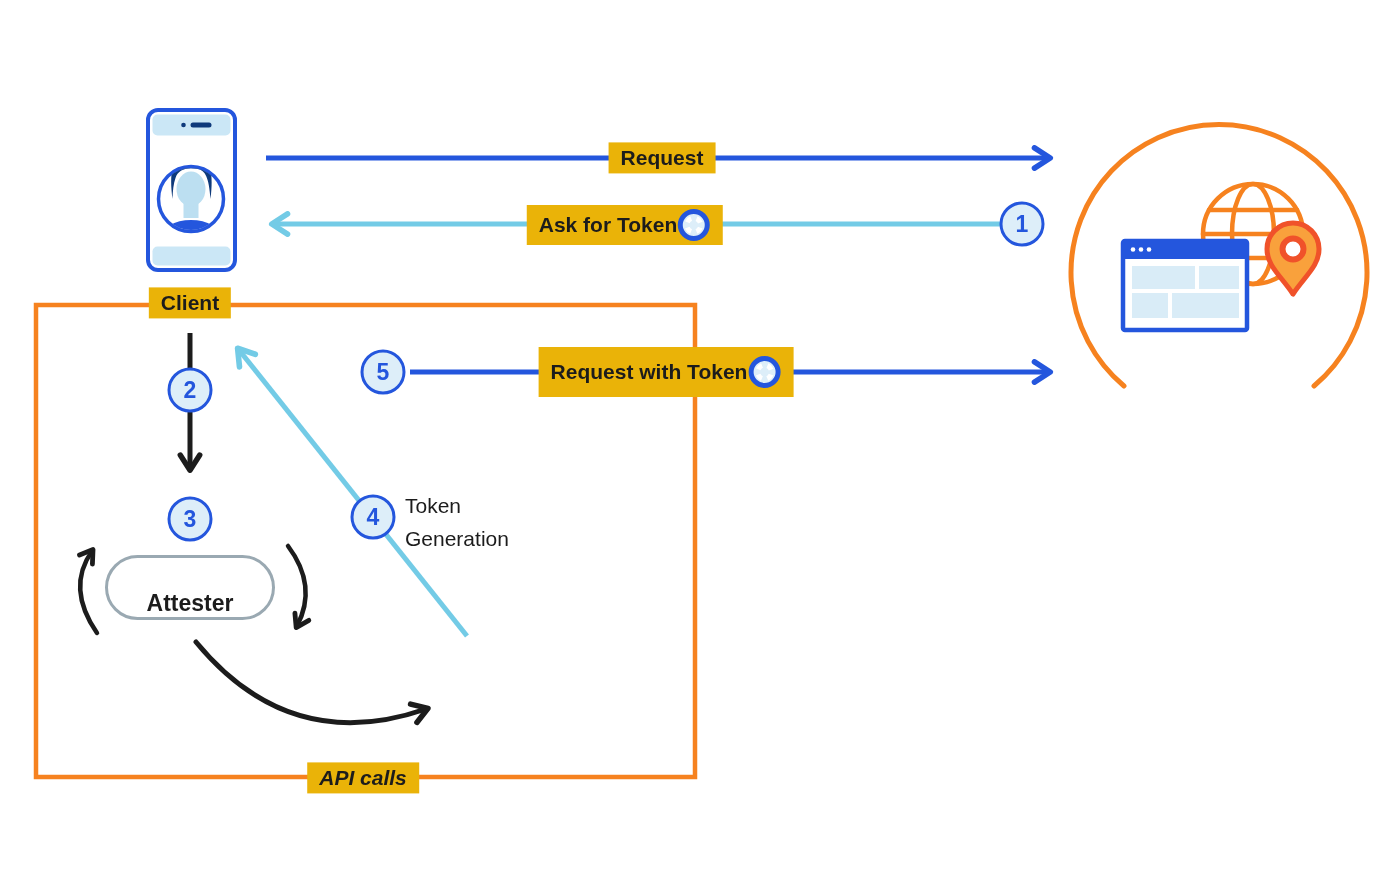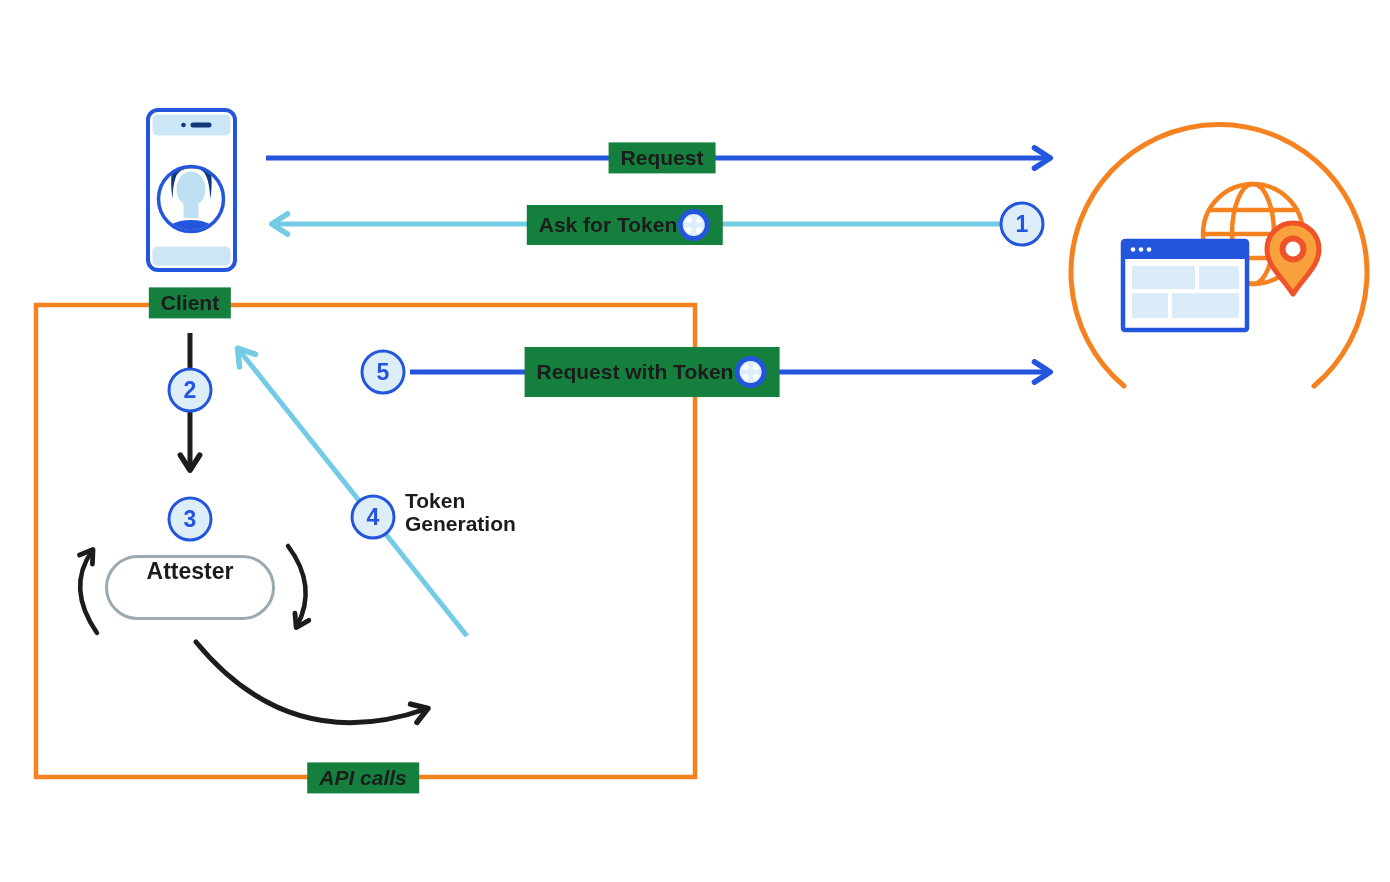--- a/index.html
+++ b/index.html
@@ -25,7 +25,7 @@
   .lbl{
     position:absolute;transform:translate(-50%,-50%);
     font-weight:bold;font-size:21px;color:var(--ink);
-    background:#15803d;padding:3px 12px;white-space:nowrap;line-height:1.2;
+    background:#eab308;padding:3px 12px;white-space:nowrap;line-height:1.2;
   }
   .lbl-row{display:flex;align-items:center;}
   .num{

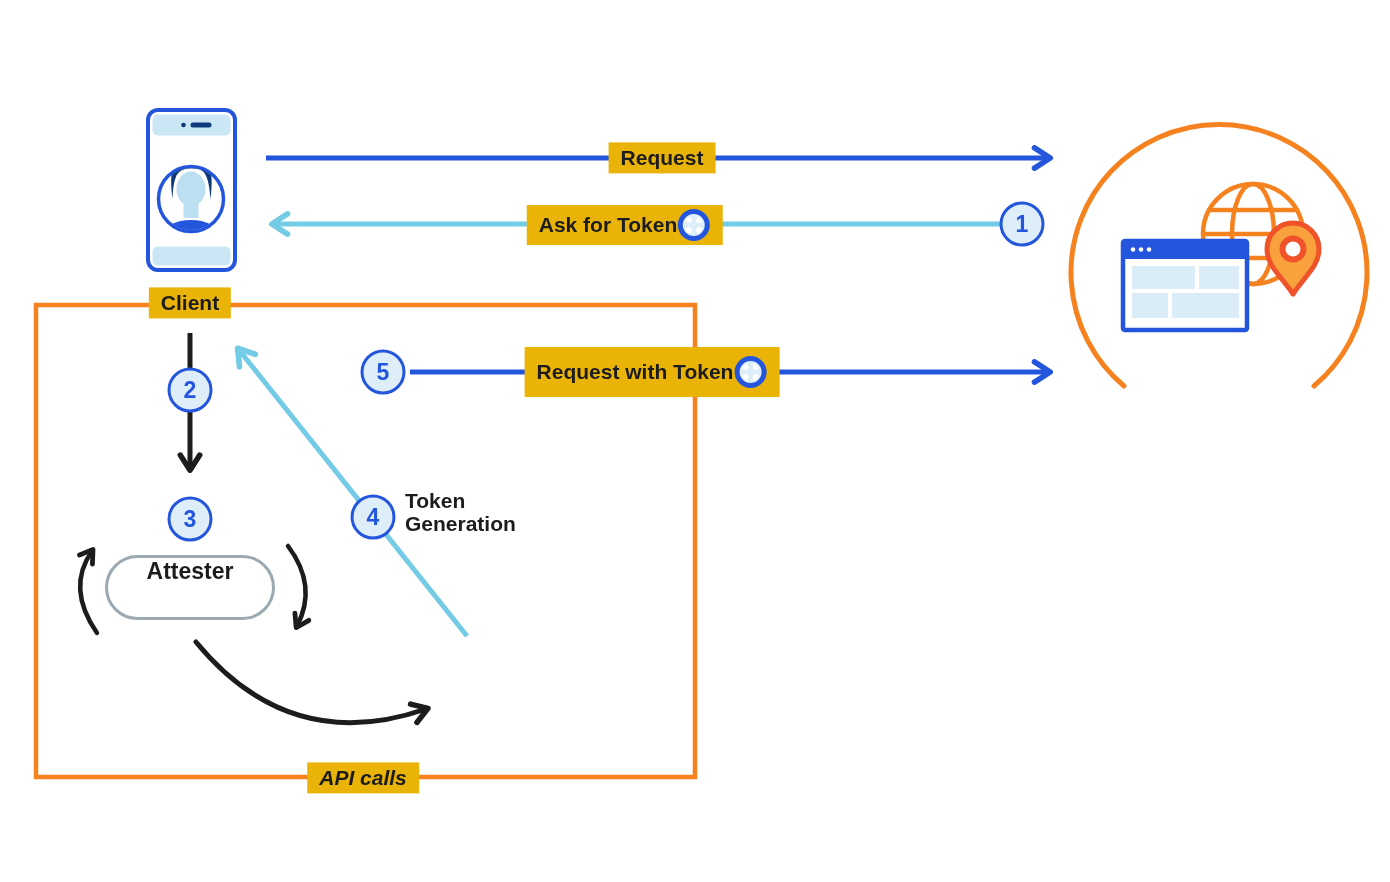--- a/index.html
+++ b/index.html
@@ -147,7 +147,7 @@
     </svg>
   </div>
 
-  <div class="lbl lbl-row" style="left:652px;top:372px;padding:8px 12px;">
+  <div class="lbl lbl-row" style="left:666px;top:372px;padding:8px 12px;">
     <span>Request with Token</span>
     <svg width="34" height="34" viewBox="0 0 34 34">
       <circle cx="17" cy="17" r="13.5" fill="var(--num-fill)" style="stroke:var(--blue)" stroke-width="5"></circle>

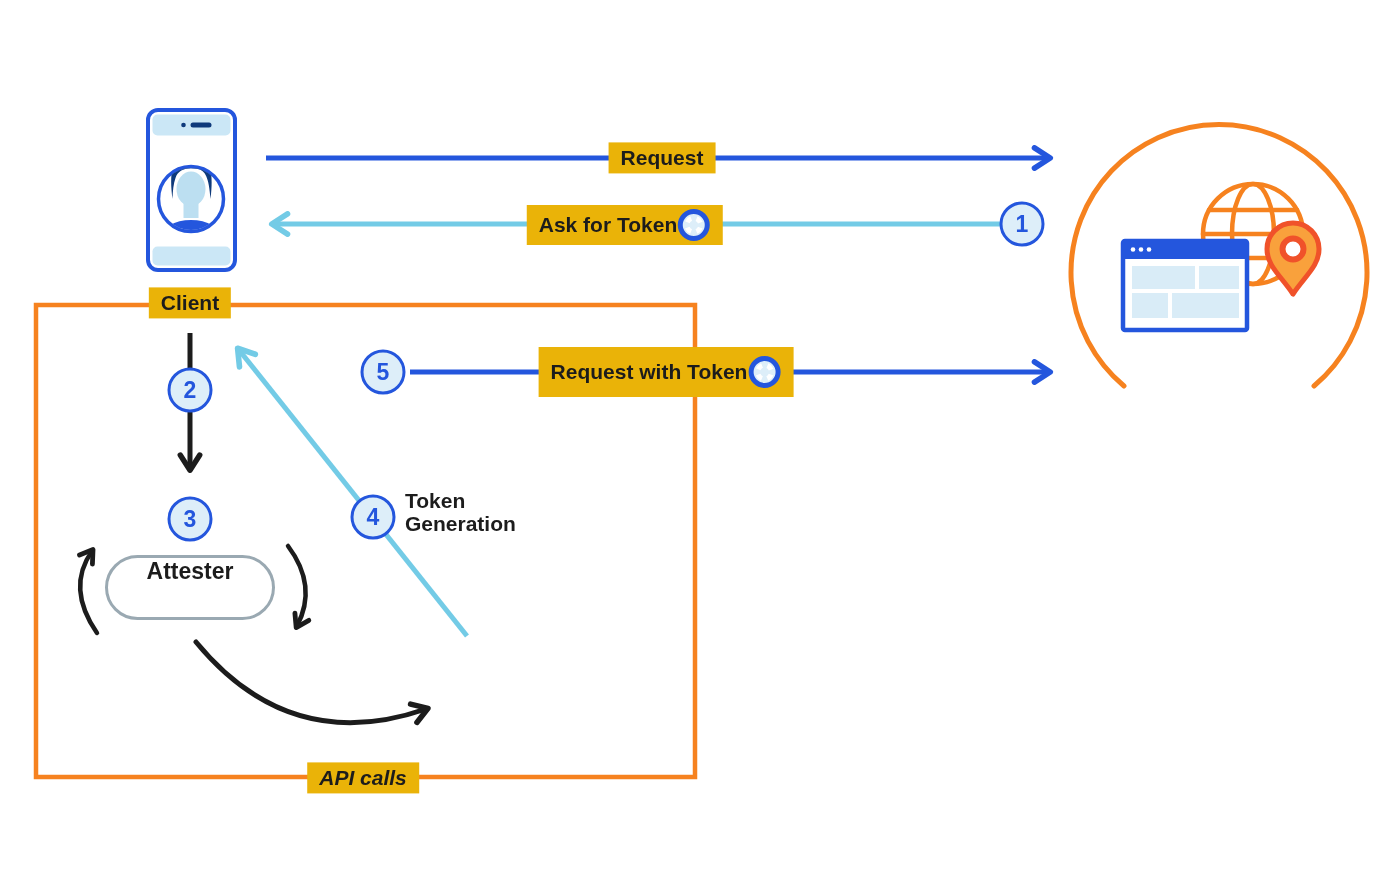--- a/index.html
+++ b/index.html
@@ -49,7 +49,7 @@
   }
   .tokgen{
     position:absolute;left:405px;top:489px;width:145px;
-    font-weight:bold;font-size:21px;line-height:23px;color:var(--ink);
+    font-weight:normal;font-size:21px;line-height:33px;color:var(--ink);
   }
 </style>
 </head>

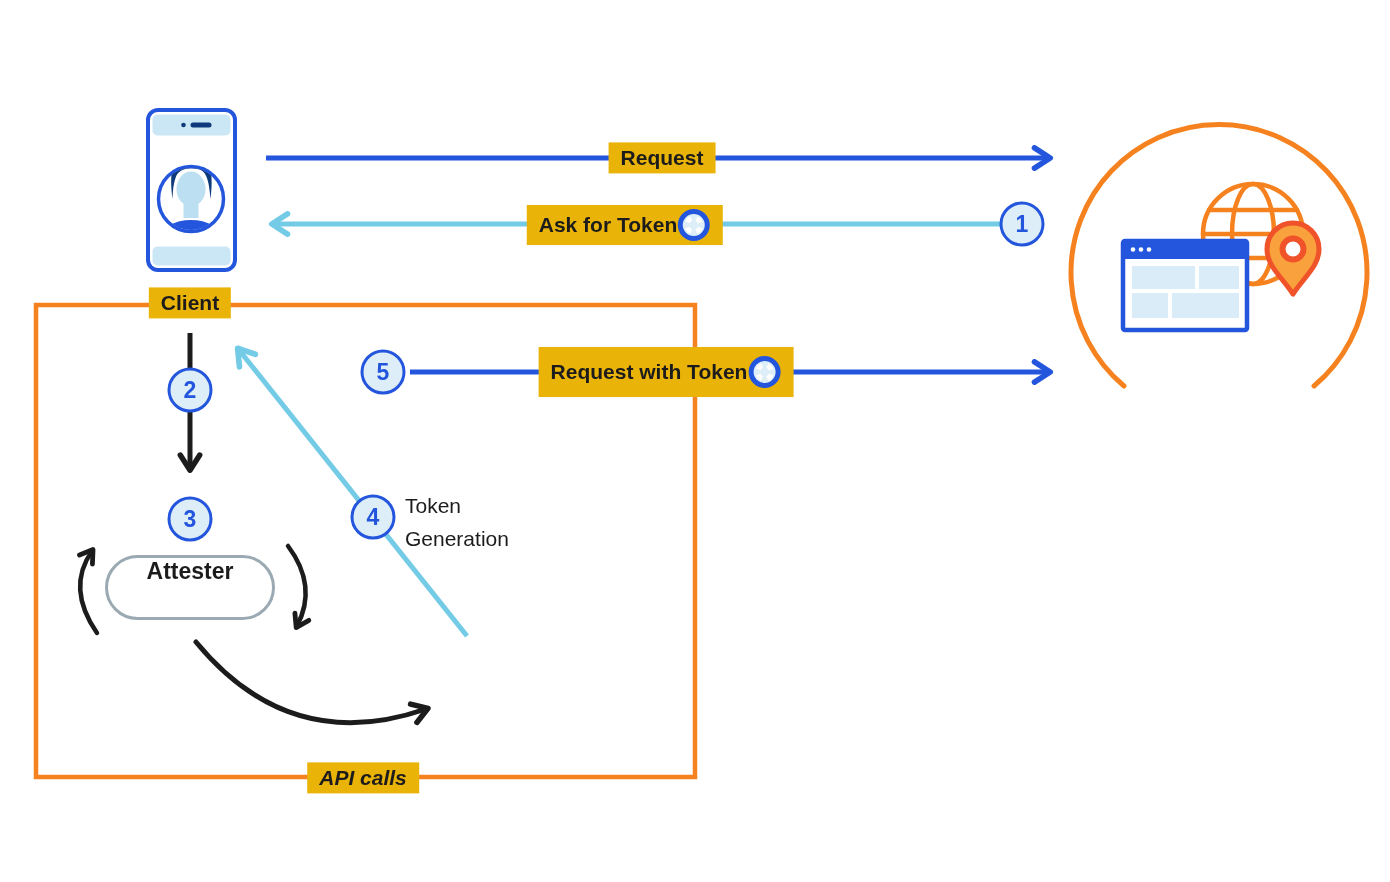--- a/index.html
+++ b/index.html
@@ -38,7 +38,7 @@
   }
   .pill{
     position:absolute;box-sizing:border-box;background:#fff;
-    display:flex;align-items:flex-start;justify-content:center;
+    display:flex;align-items:flex-end;justify-content:center;
     font-weight:bold;font-size:23px;color:var(--ink);
   }
   .pill.attester{left:105px;top:555px;width:170px;height:65px;border:3.5px solid var(--pill-gray);border-radius:33px;}

